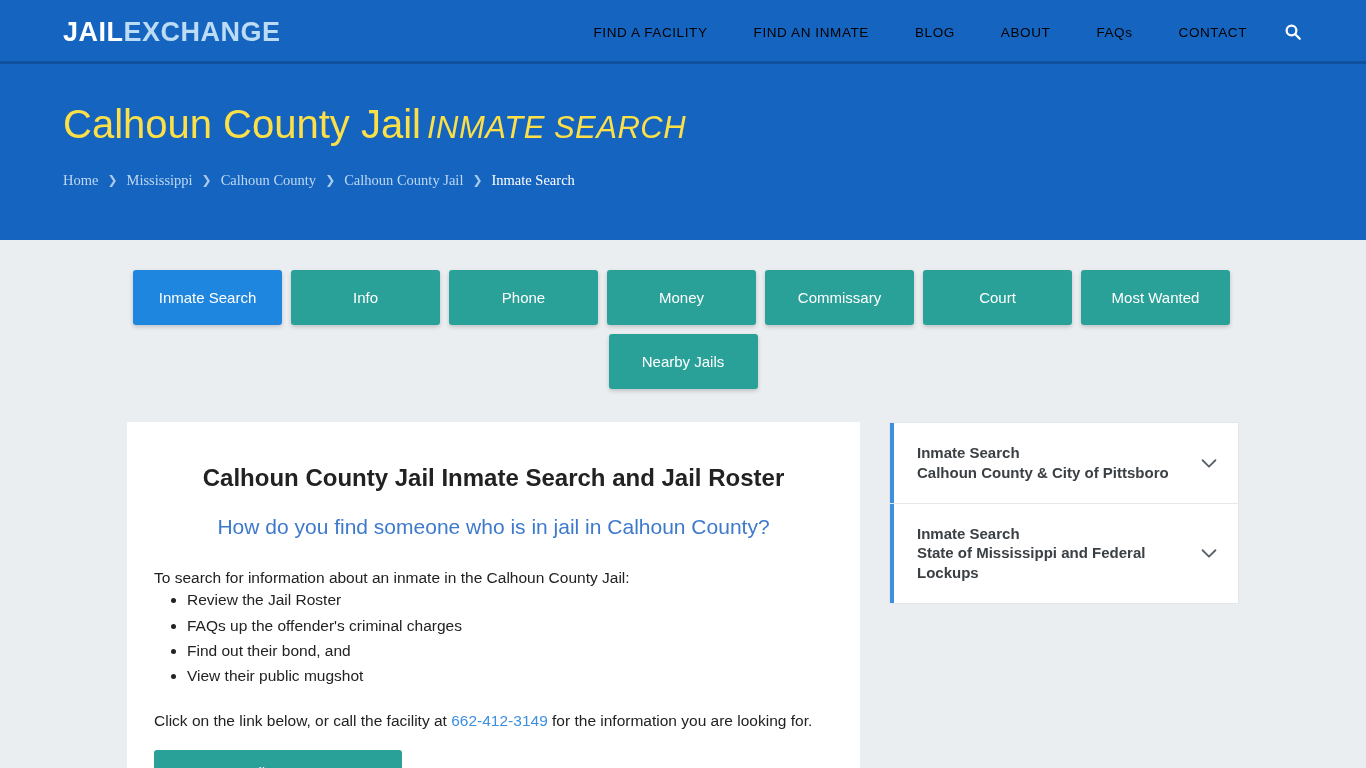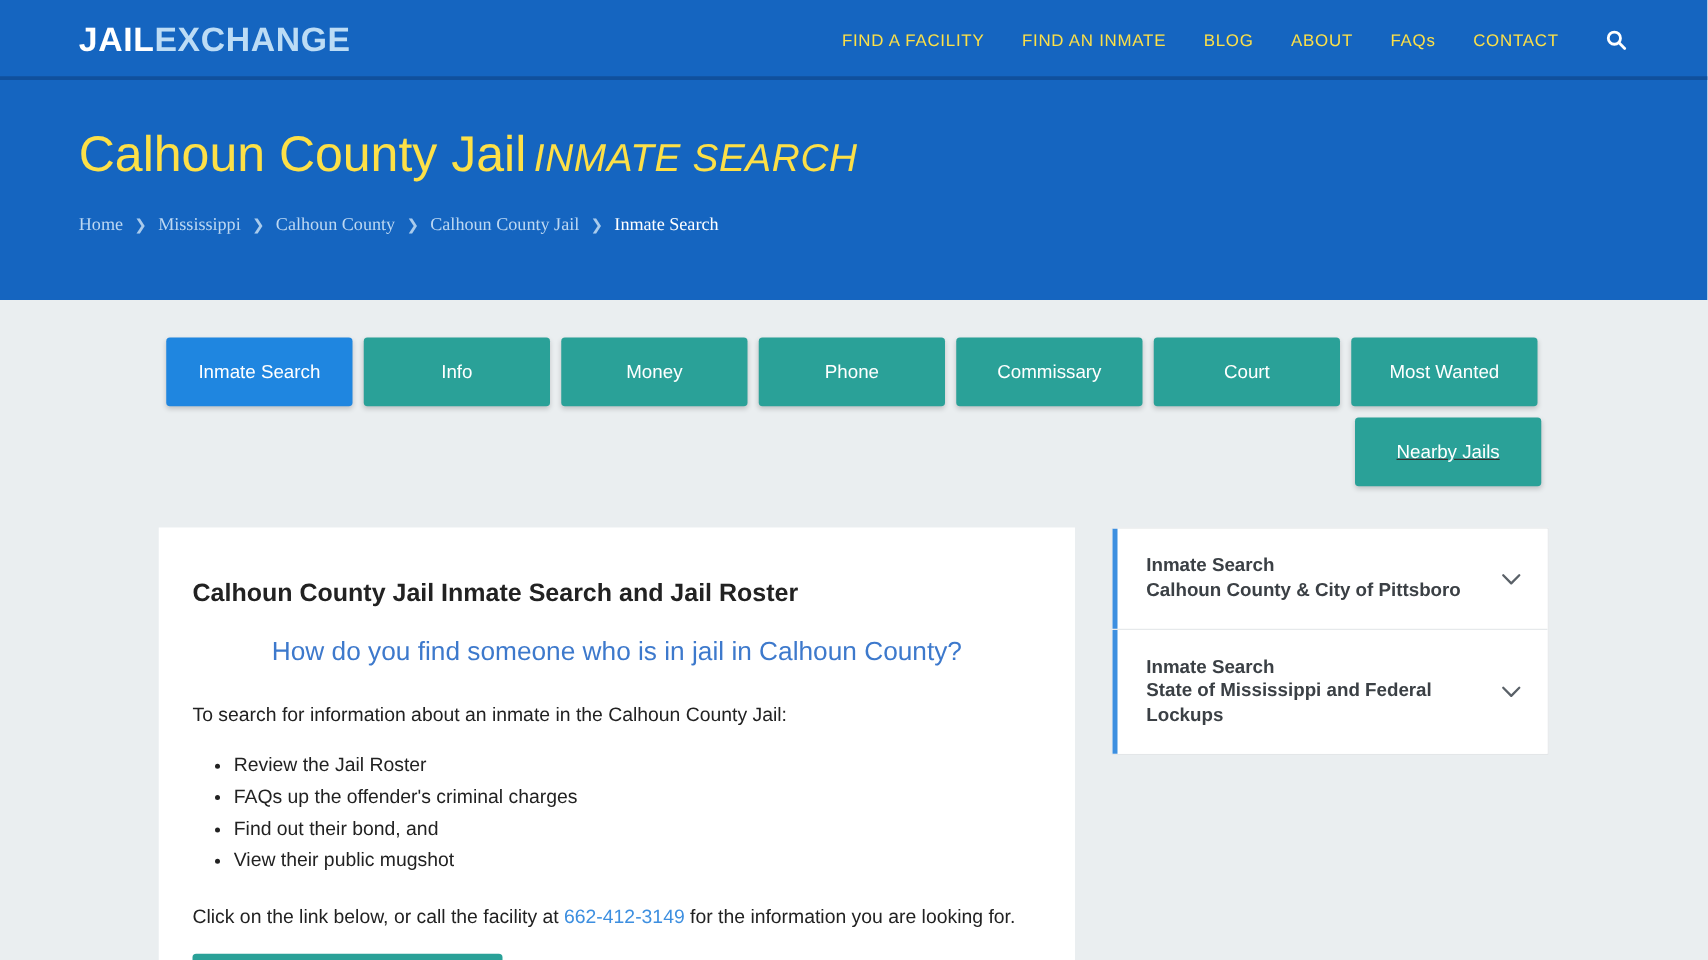--- a/index.html
+++ b/index.html
@@ -50,11 +50,12 @@
     gap: 30px;
   }
   .mainnav a {
-    color: #fde047;
+    color: #000000;
     font-size: 13.5px;
     letter-spacing: 0.6px;
     text-decoration: none;
     white-space: nowrap;
+    margin-left: 16px;
   }
   .nav-search {
     display: inline-flex;

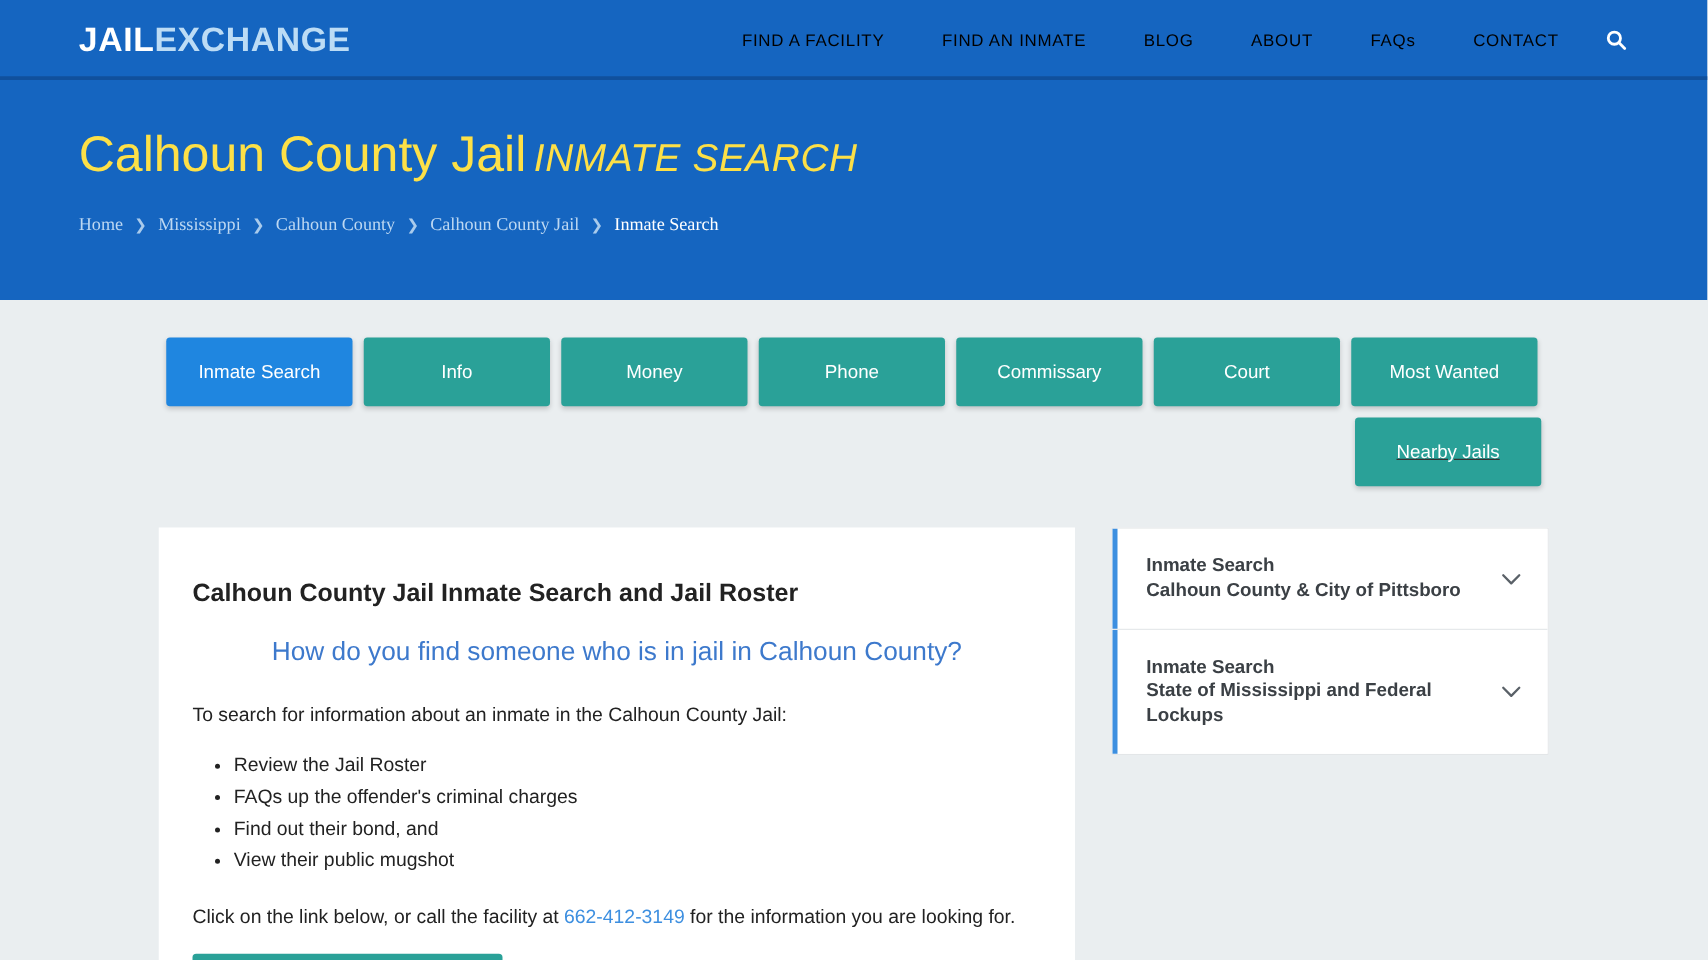--- a/index.html
+++ b/index.html
@@ -309,8 +309,8 @@
   <div class="tabs-row">
     <button class="tab active">Inmate Search</button>
     <button class="tab">Info</button>
+    <button class="tab">Phone</button>
     <button class="tab">Money</button>
-    <button class="tab">Phone</button>
     <button class="tab">Commissary</button>
     <button class="tab">Court</button>
     <button class="tab">Most Wanted</button>

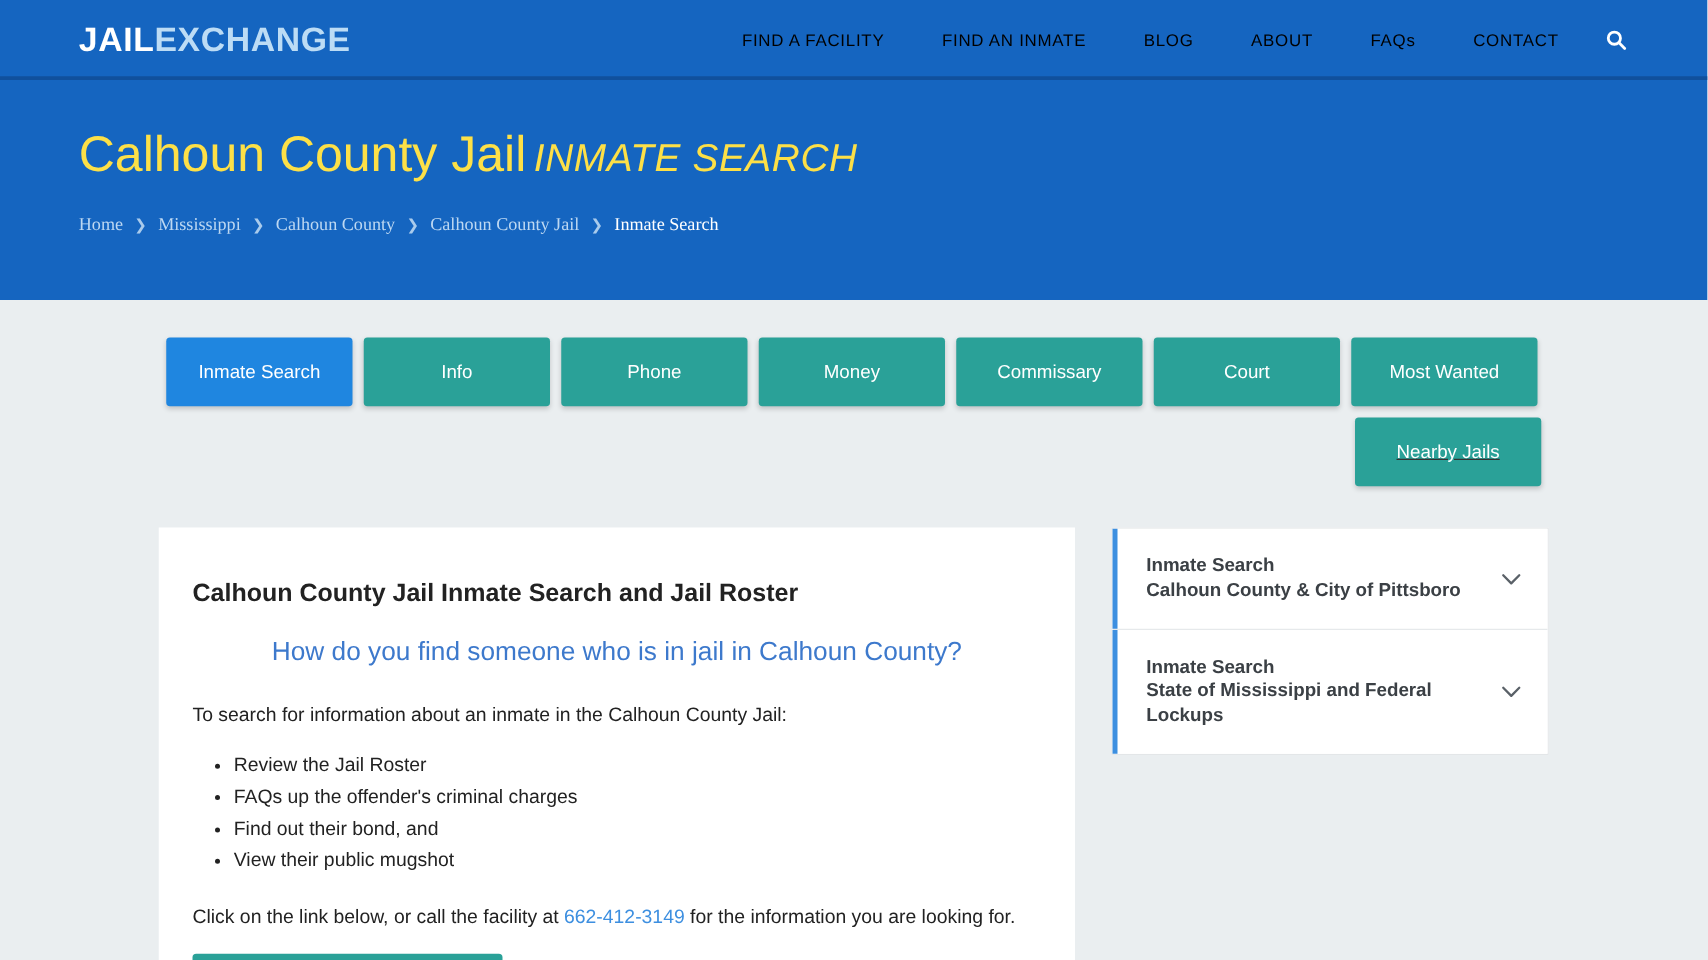--- a/index.html
+++ b/index.html
@@ -144,9 +144,8 @@
   }
   .tab.active { background: #1f86e0; }
   .tabs-row.second {
-    justify-content: flex-end;
+    justify-content: center;
     margin-top: 9px;
-    text-decoration: underline;
   }
 
   

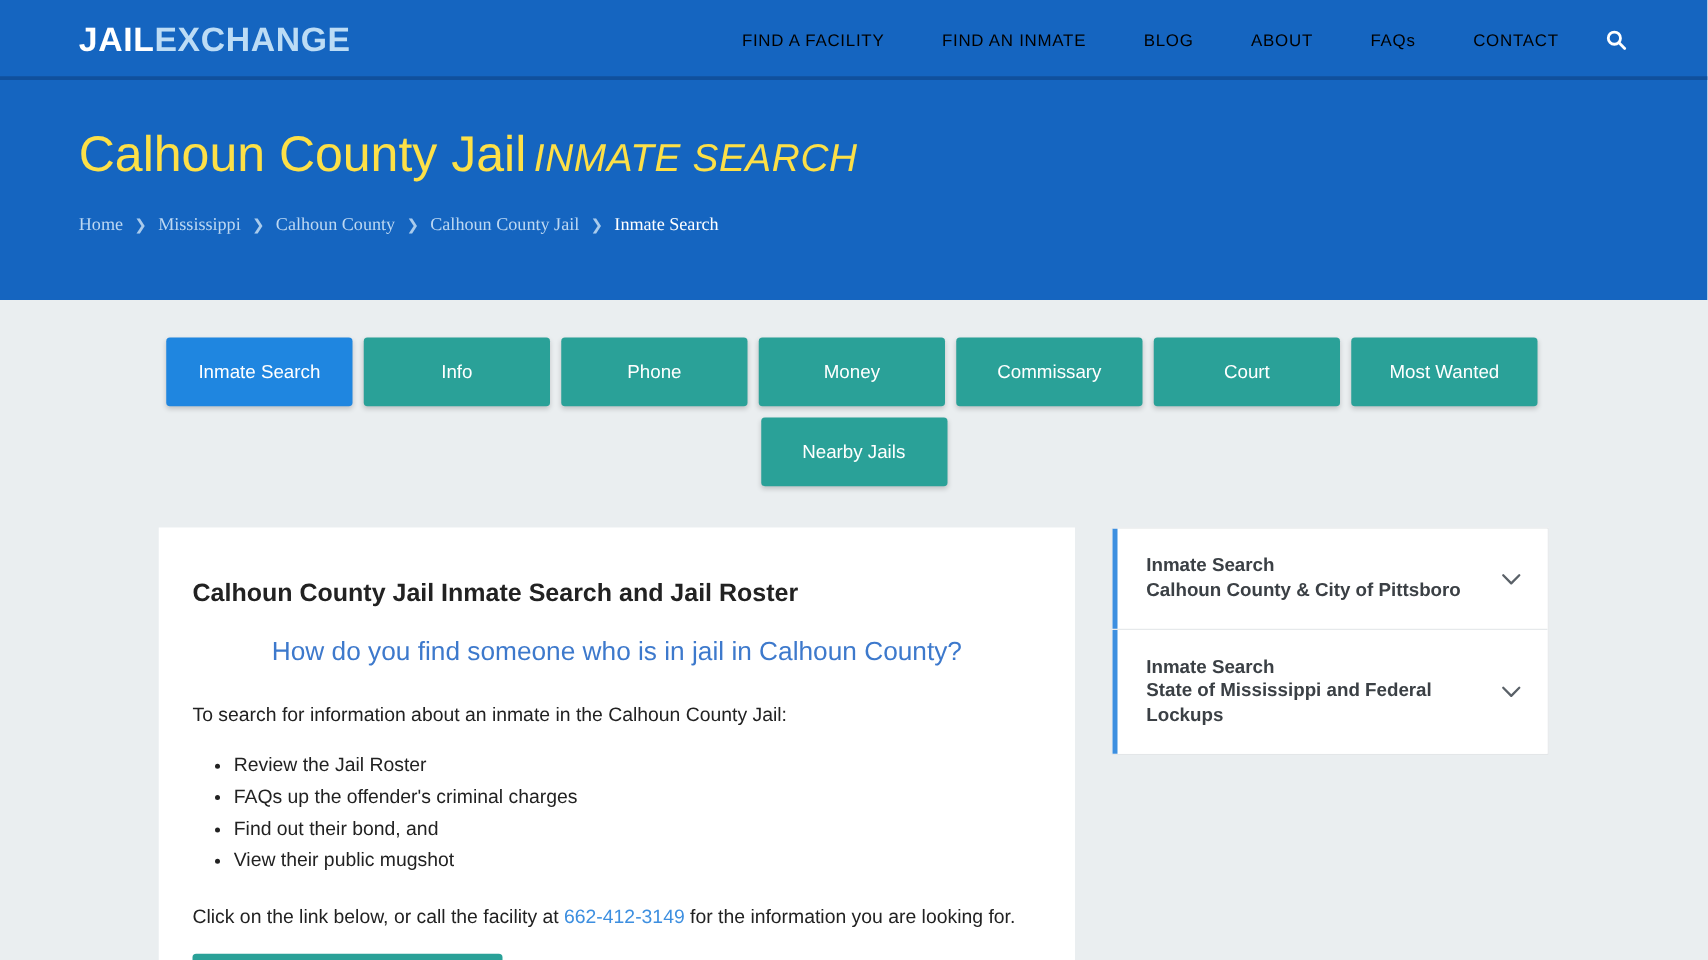--- a/index.html
+++ b/index.html
@@ -165,10 +165,11 @@
     min-height: 338px;
   }
   .card h2 {
-    font-size: 20px;
+    font-size: 24px;
     font-weight: bold;
     color: #222222;
     line-height: 1.3;
+    text-align: center;
   }
   .card h3 {
     margin-top: 20px;

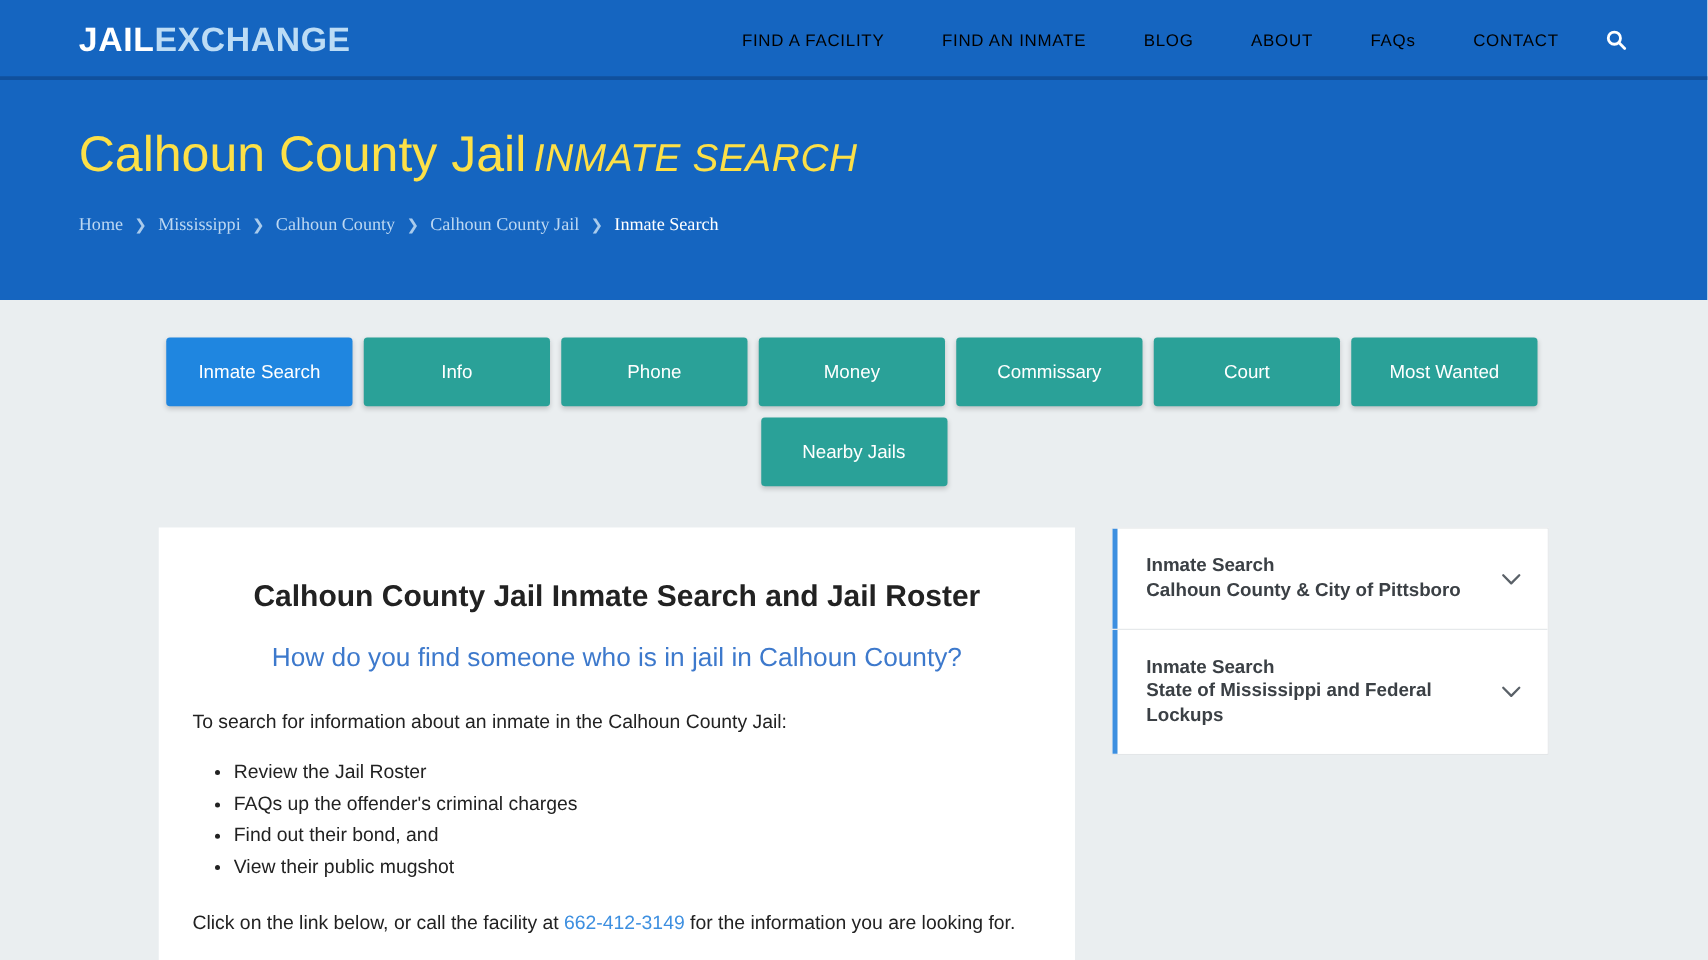--- a/index.html
+++ b/index.html
@@ -185,7 +185,6 @@
     color: #222222;
   }
   .card ul {
-    margin-top: 18px;
     padding-left: 33px;
   }
   .card ul li {

